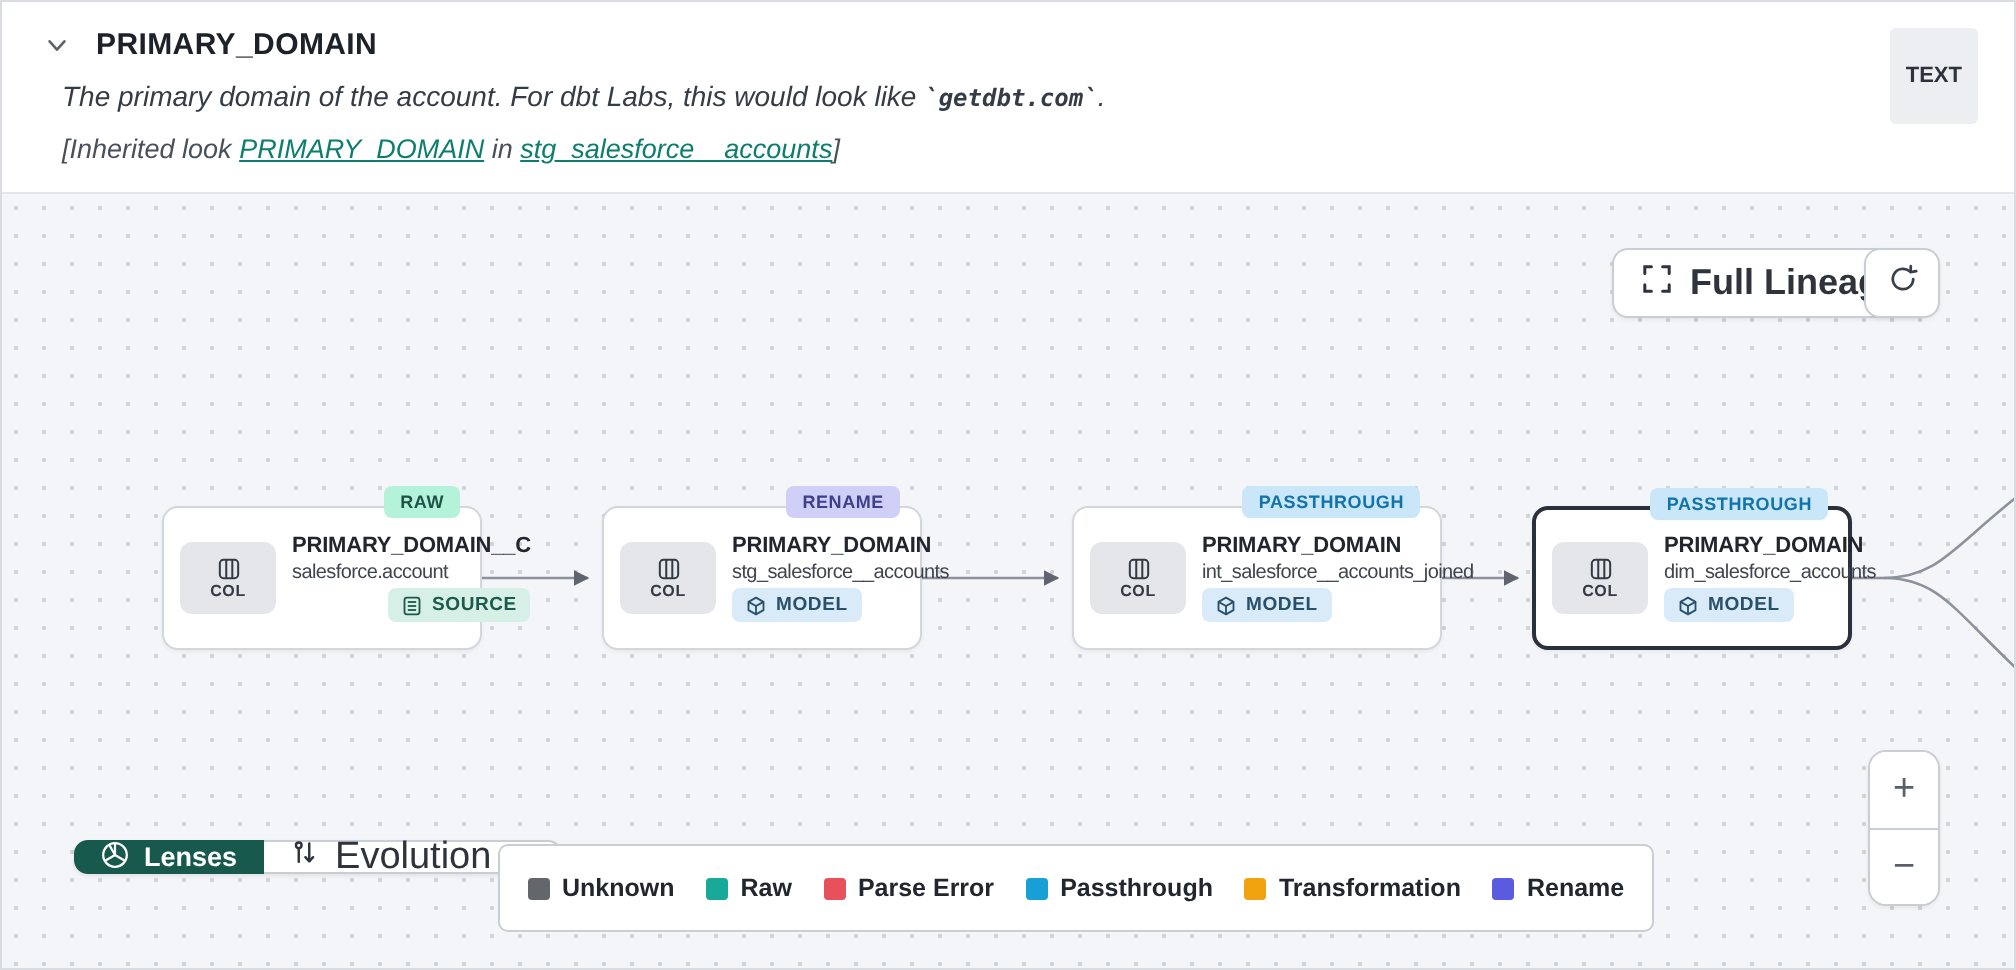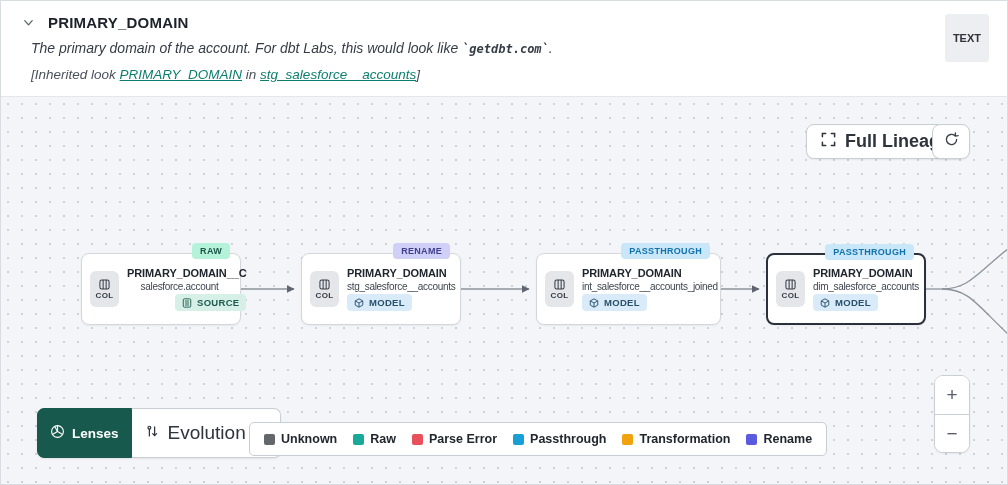--- a/index.html
+++ b/index.html
@@ -49,7 +49,7 @@
   .colbox .lbl { font-size:8px; font-weight:700; color:#343a44; letter-spacing:.3px; }
   .ninfo { display:flex; flex-direction:column; gap:2px; min-width:0; }
   .ntitle { font-size:11px; font-weight:700; color:#20252e; letter-spacing:-.1px; white-space:nowrap; }
-  .nsub { font-size:10px; color:#3f454f; letter-spacing:-.3px; white-space:nowrap;text-align:center; }
+  .nsub { font-size:10px; color:#3f454f; letter-spacing:-.3px; white-space:nowrap; }
   .ntype { align-self:flex-start; display:flex; gap:5px; align-items:center;
            font-size:9.5px; font-weight:700; padding:3px 7px; border-radius:4px; letter-spacing:.3px; }
   .ntype.source { background:#d6f0e7; color:#1d5a4c;margin-left:48px; }

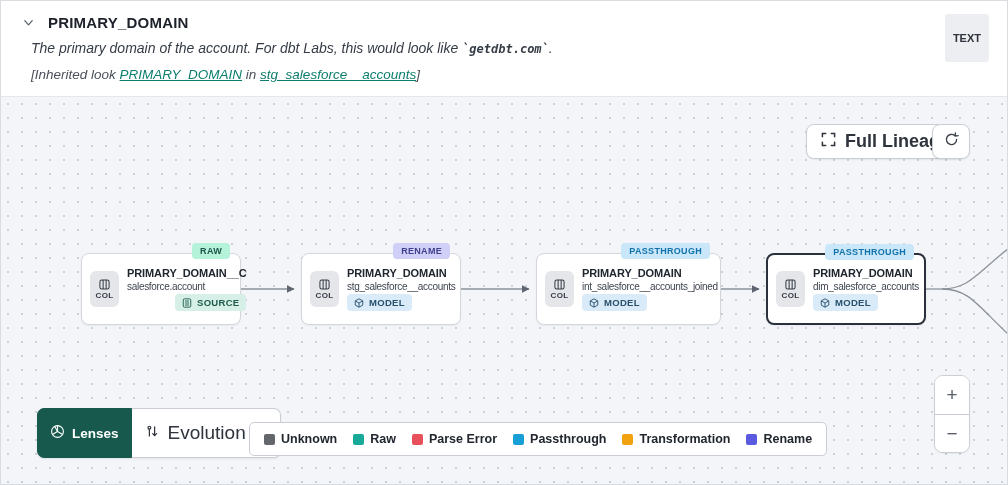--- a/index.html
+++ b/index.html
@@ -44,7 +44,7 @@
   .n2 { left:300px; width:160px; }
   .n3 { left:535px; width:185px; }
   .n4 { left:765px; width:160px; }
-  .colbox { flex:none; width:29px; height:36px; background:#e4e6ea; border-radius:6px;
+  .colbox { flex:none; width:48px; height:36px; background:#e4e6ea; border-radius:6px;
             display:flex; flex-direction:column; align-items:center; justify-content:center; gap:1px; }
   .colbox .lbl { font-size:8px; font-weight:700; color:#343a44; letter-spacing:.3px; }
   .ninfo { display:flex; flex-direction:column; gap:2px; min-width:0; }

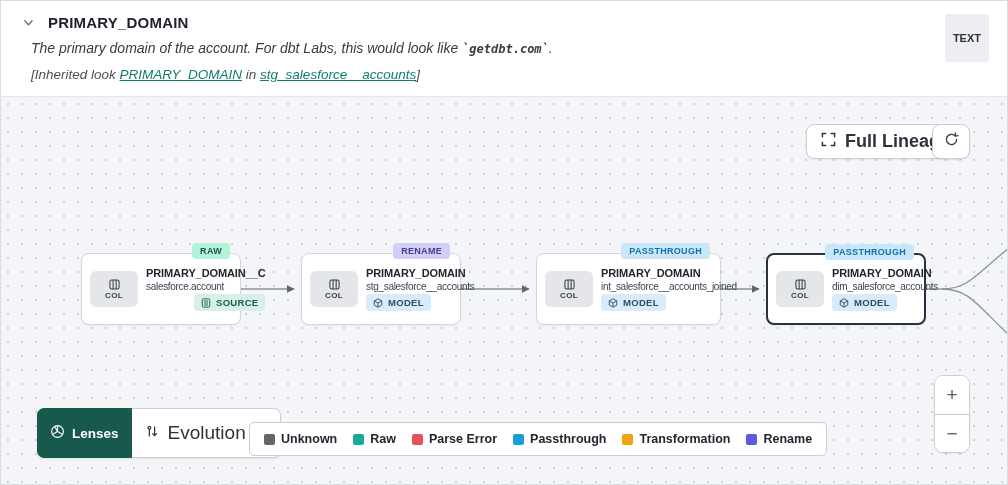--- a/index.html
+++ b/index.html
@@ -61,7 +61,7 @@
   .tag.passthrough { background:#c9e7f9; color:#1273ab; }
 
   
-  .lens-group { position:absolute; left:36px; top:311px; height:50px; display:flex;
+  .lens-group { position:absolute; left:36px; top:323px; height:17px; display:flex;
                 border-radius:7px; box-shadow:0 1px 2px rgba(0,0,0,.08); }
   .lenses-btn { background:#175a4d; color:#fff; font-weight:700; font-size:13.5px; cursor:pointer;
                 display:flex; align-items:center; gap:7px; padding:0 12px;

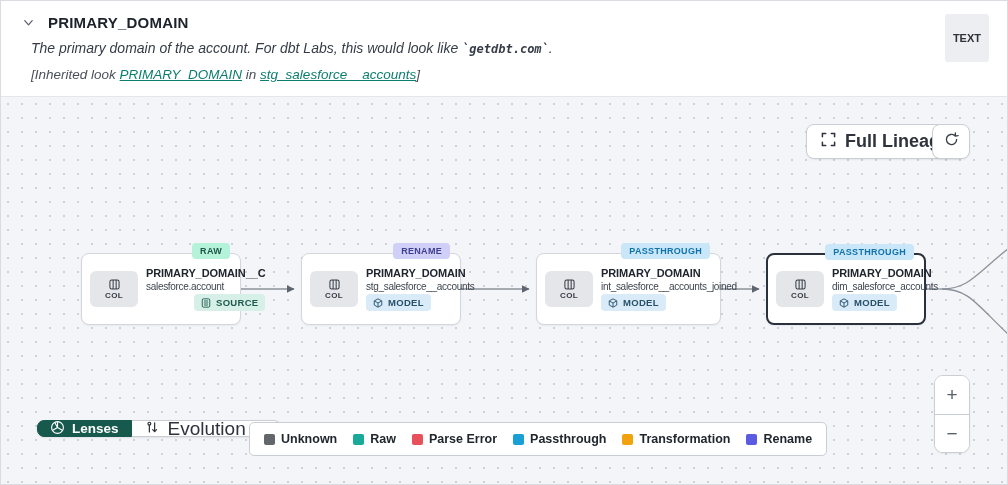--- a/index.html
+++ b/index.html
@@ -69,7 +69,7 @@
   .evolution-btn { background:#fff; border:1px solid #c9cdd4; border-left:none; cursor:pointer;
                    border-radius:0 7px 7px 0; display:flex; align-items:center; gap:9px;
                    padding:4px 13px; font-size:19px; color:#2e333c; }
-  .legend { position:absolute; left:248px; top:325px; height:34px; background:#fff;
+  .legend { position:absolute; left:248px; top:325px; height:44px; background:#fff;
             border:1px solid #c9cdd4; border-radius:5px; display:flex; align-items:center;
             gap:16px; padding:0 14px; font-size:12.5px; color:#22272f; }
   .legend-item { display:flex; align-items:center; gap:6px; font-weight:600; }

